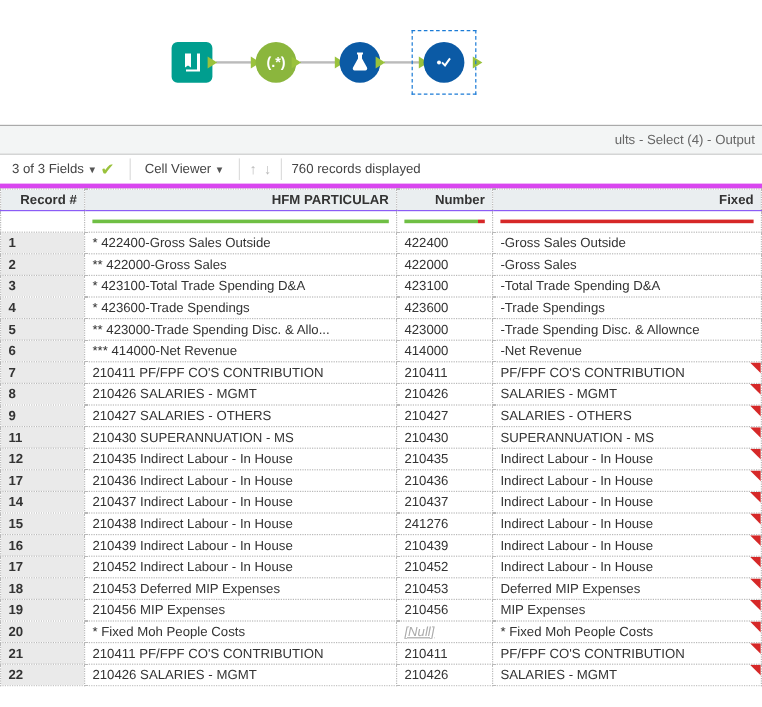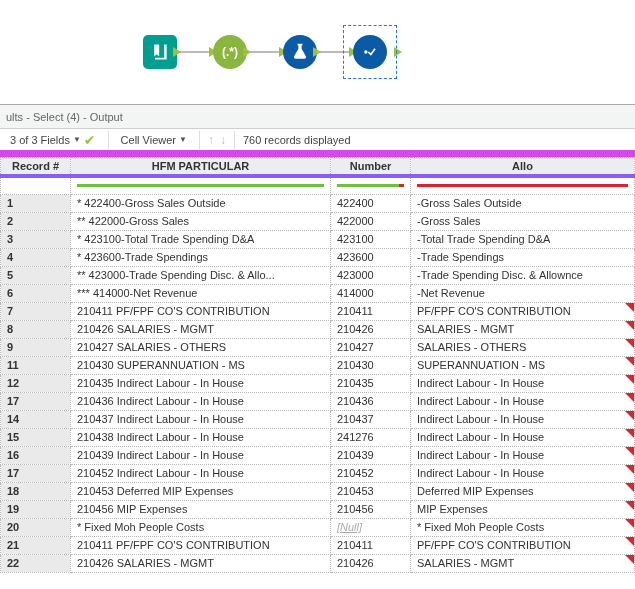--- a/index.html
+++ b/index.html
@@ -21,7 +21,7 @@
 .stub-out { width: 0; height: 0; border-top: 5px solid transparent; border-bottom: 5px solid transparent; border-left: 8px solid #9ac23c; margin-left: 4px; }
 
 
-.pane-title { height: 24px; line-height: 24px; padding: 0 6px; color: #666; background: #f3f5f5; border-bottom: 1px solid #ccc; }
+.pane-title { height: 24px; line-height: 24px; padding: 0 6px; color: #666; background: #f3f5f5; border-bottom: 1px solid #ccc; text-align: right; }
 
 
 .toolbar { height: 28px; display: flex; align-items: center; padding: 0 6px; gap: 6px; color: #444; border-bottom: 7px solid #d946ef; }

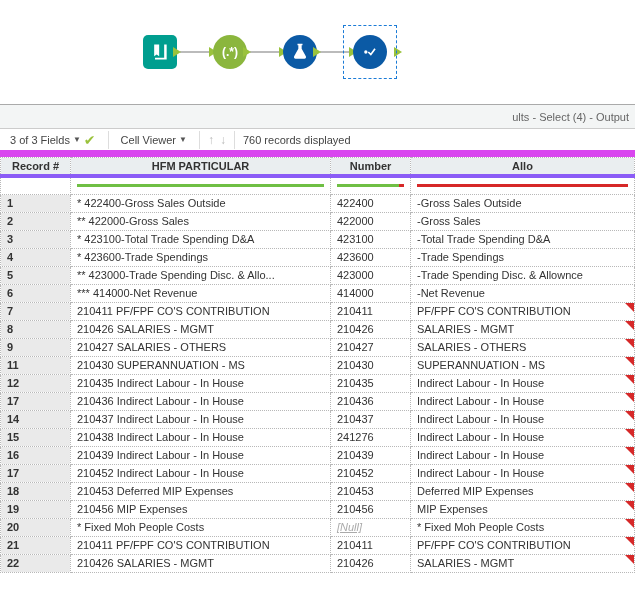--- a/index.html
+++ b/index.html
@@ -24,7 +24,7 @@
 .pane-title { height: 24px; line-height: 24px; padding: 0 6px; color: #666; background: #f3f5f5; border-bottom: 1px solid #ccc; text-align: right; }
 
 
-.toolbar { height: 28px; display: flex; align-items: center; padding: 0 6px; gap: 6px; color: #444; border-bottom: 7px solid #d946ef; }
+.toolbar { height: 28px; display: flex; align-items: center; padding: 0 6px; gap: 6px; color: #444; border-bottom: 4px solid #d946ef; }
 .tb-item { display: flex; align-items: center; gap: 3px; padding: 2px 4px; }
 .chev { font-size: 8px; color: #555; }
 .check { color: #9ac23c; font-size: 14px; }

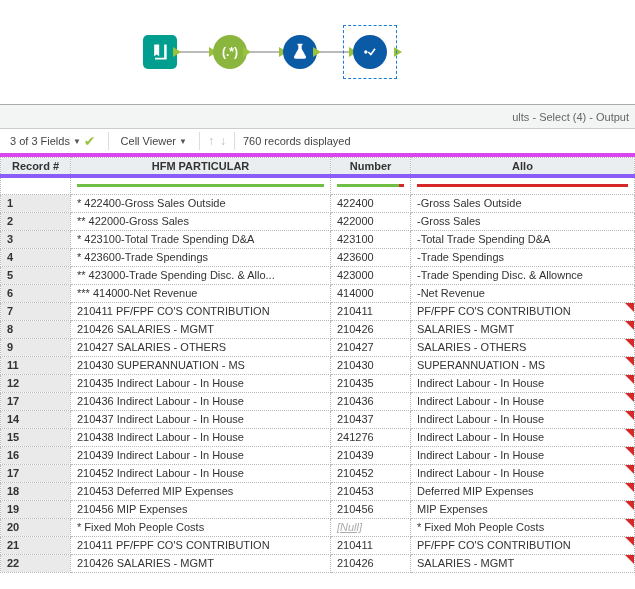--- a/index.html
+++ b/index.html
@@ -34,7 +34,7 @@
 
 .grid { width: 100%; border-collapse: collapse; table-layout: fixed; }
 .grid th, .grid td { border: 1px dotted #b8b8b8; padding: 2px 6px; height: 18px; white-space: nowrap; overflow: hidden; text-overflow: ellipsis; font-size: 11px; }
-.grid th { background: #eaeef0; font-weight: 600; text-align: center; border-bottom: 4px solid #8b5cf6; }
+.grid th { background: #eaeef0; font-weight: 600; text-align: right; border-bottom: 1px solid #8b5cf6; }
 .col-record { width: 70px; background: #eaeaea; font-weight: 600; }
 .grid td.col-record { background: #eaeaea; }
 .hdr-line { height: 3px; padding: 0; border: none; }

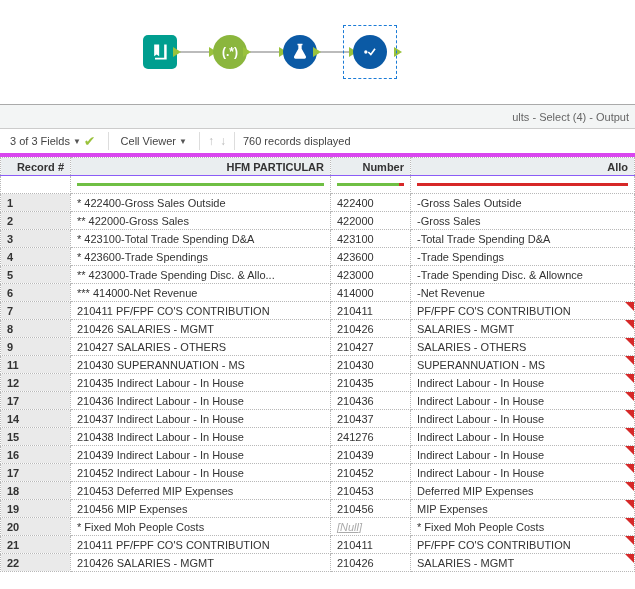--- a/index.html
+++ b/index.html
@@ -126,7 +126,7 @@
       <th class="col-record">Record #</th>
       <th>HFM PARTICULAR</th>
       <th>Number</th>
-      <th>Allo</th>
+      <th>Fixed</th>
     </tr>
     <tr class="hdr-line">
       <td class="hdr-line"></td>

